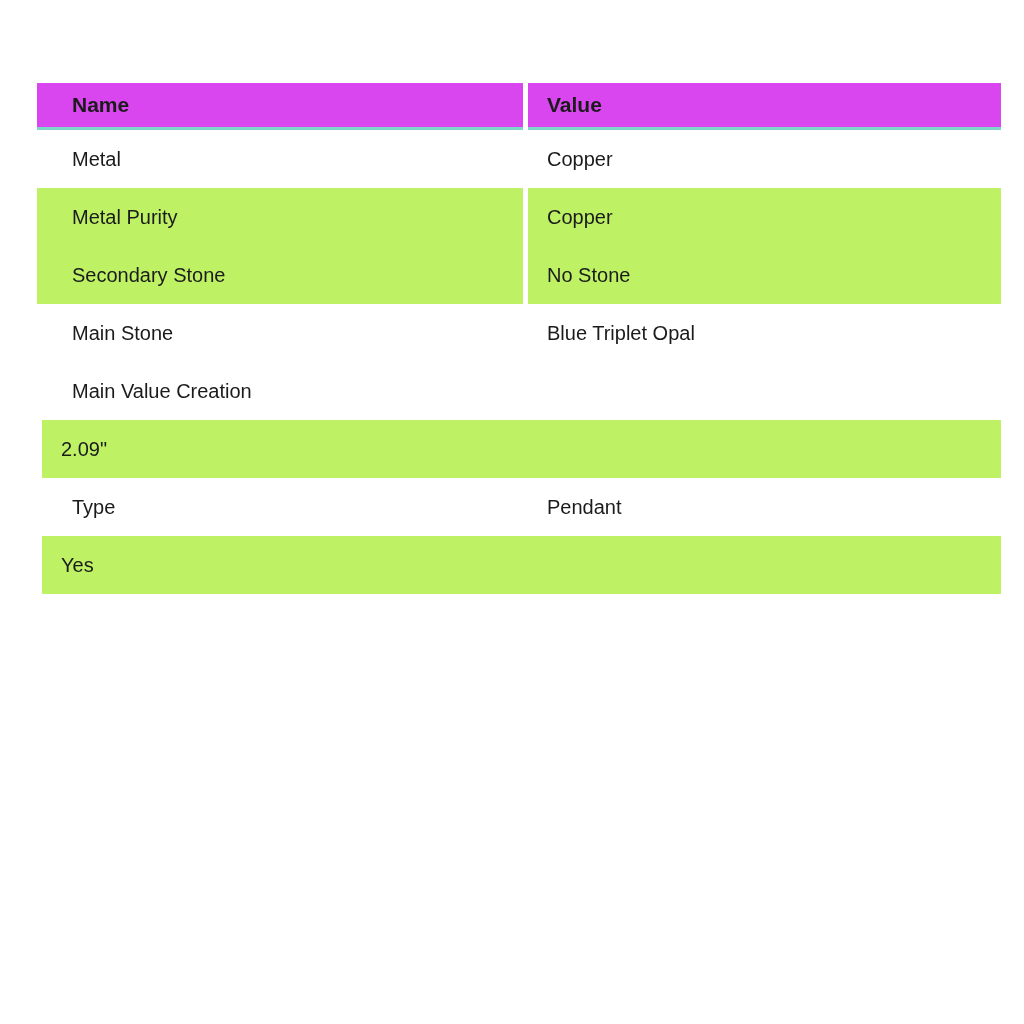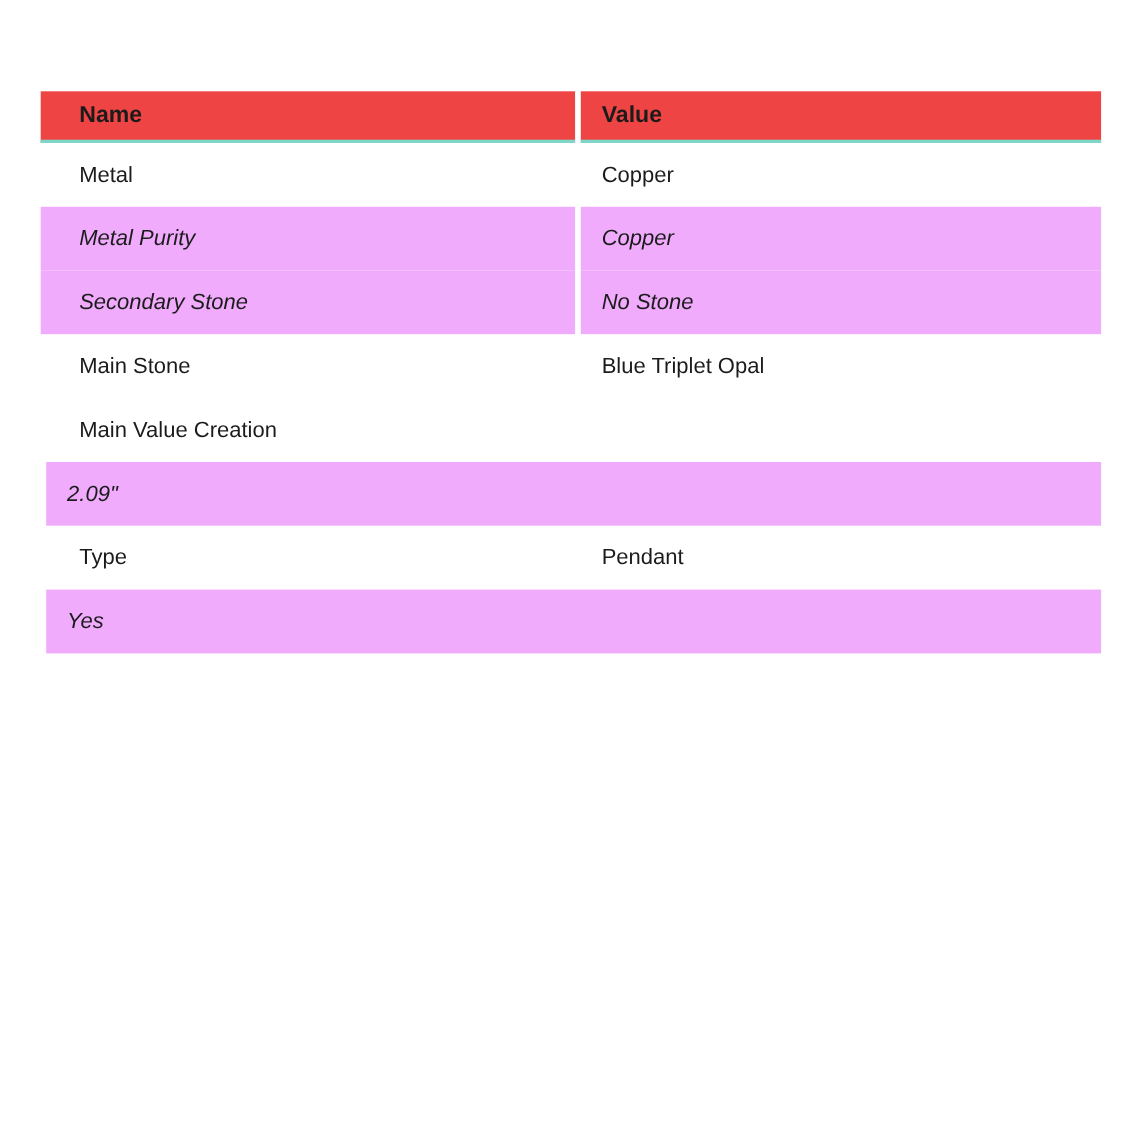--- a/index.html
+++ b/index.html
@@ -26,7 +26,7 @@
     height: 47px;
   }
   .th {
-    background: #ef4444;
+    background: #d946ef;
     border-bottom: 3px solid #7fd5c7;
     display: flex;
     align-items: center;

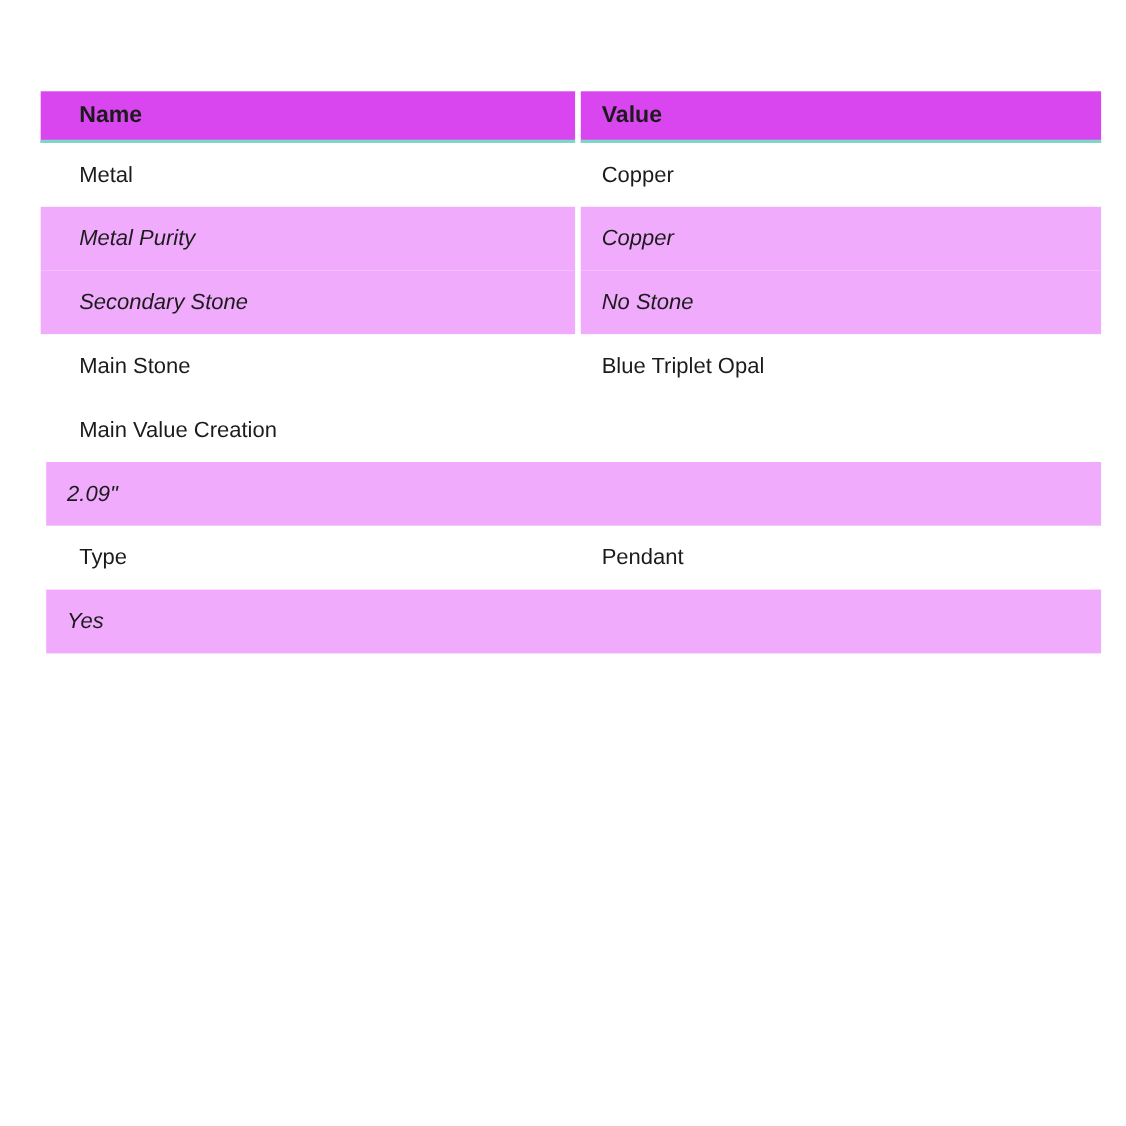--- a/index.html
+++ b/index.html
@@ -59,8 +59,7 @@
     background: #ffffff;
   }
   .tr.striped .td {
-    background: #f0abfc;
-    font-style: italic;
+    background: #bef264;
   }
   .td.col-name {
     width: 486px;

